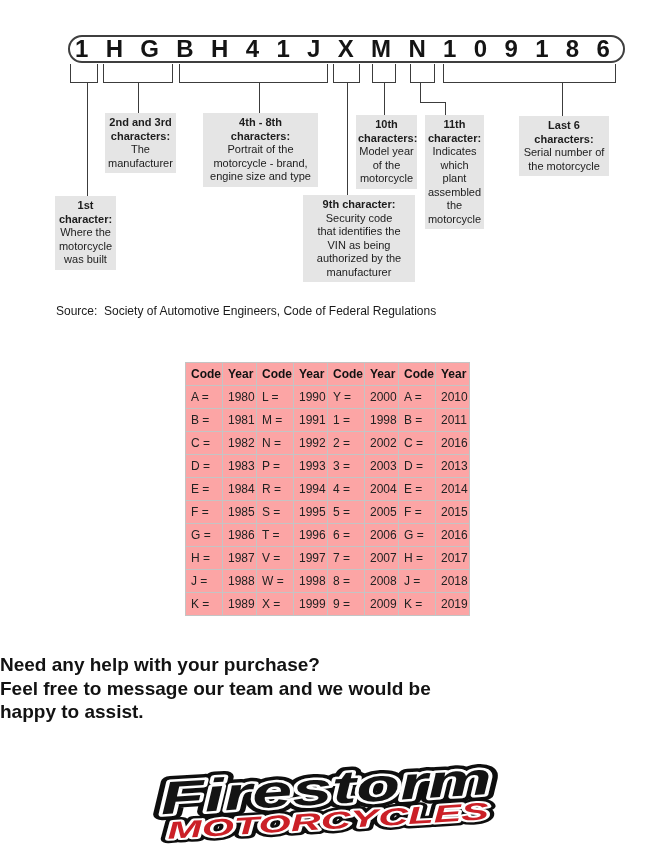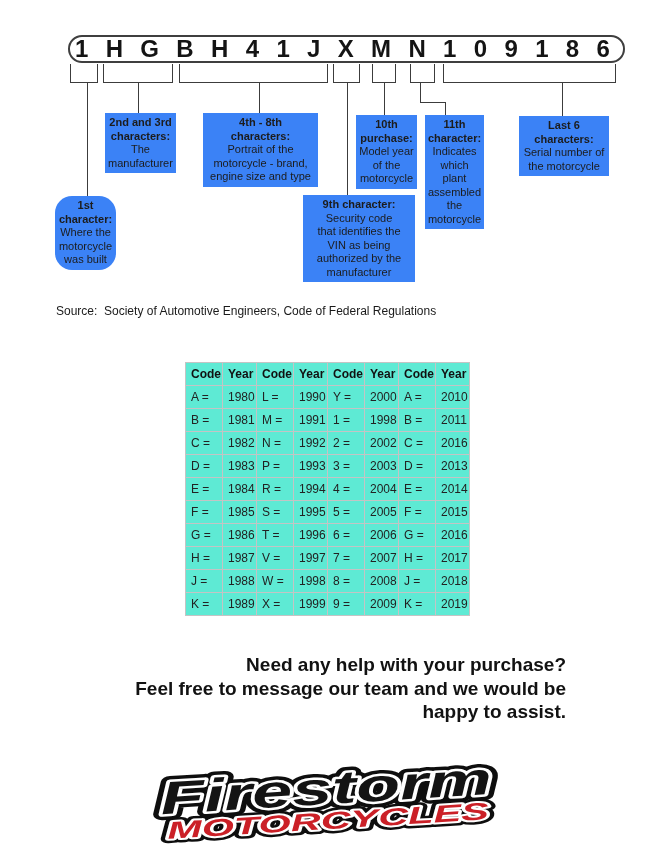--- a/index.html
+++ b/index.html
@@ -41,7 +41,7 @@
   .d7{left:562px;top:82px;height:34px;}
   
   .label-box{
-    position:absolute;background:#3b82f6;color:#1c1c1c;
+    position:absolute;background:#e5e5e5;color:#1c1c1c;
     font-size:11px;line-height:13.5px;text-align:center;
     padding:3px 2px;box-sizing:border-box;
   }

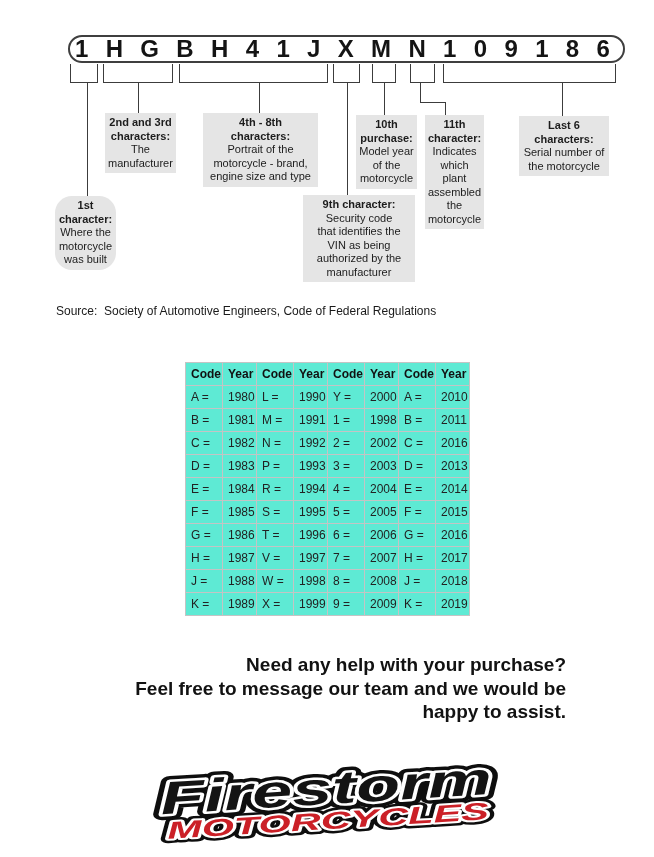--- a/index.html
+++ b/index.html
@@ -152,7 +152,7 @@
   </div>
   <div class="label-box lbE">
     <span class="lb-title">10th
-purchase:</span>
+characters:</span>
     <span class="lb-body">Model year
 of the
 motorcycle</span>

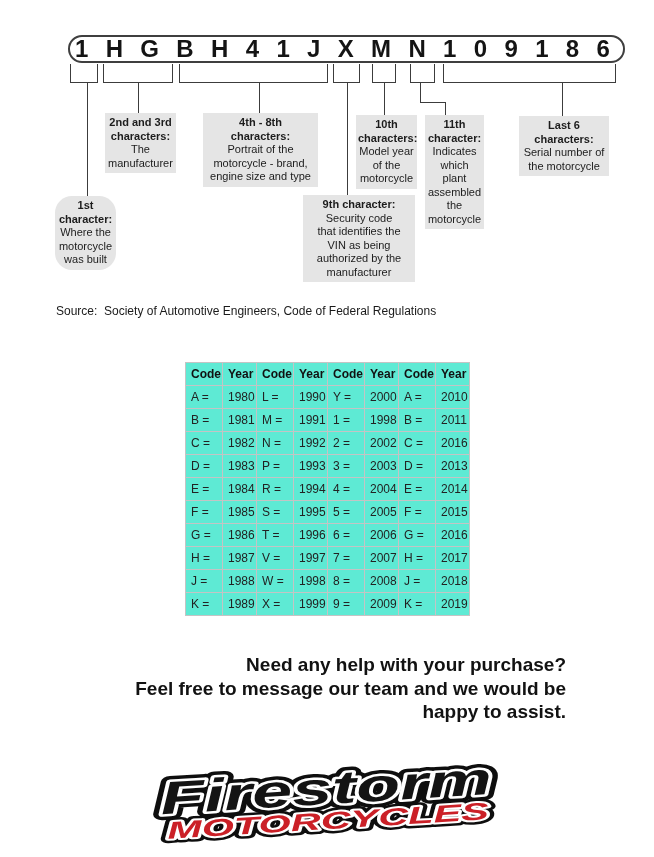--- a/index.html
+++ b/index.html
@@ -47,7 +47,7 @@
   }
   .label-box .lb-title{display:block;font-weight:bold;white-space:pre-line;}
   .label-box .lb-body{display:block;white-space:pre-line;}
-  .lbA{left:55px;top:196px;width:61px;border-radius:17px;}
+  .lbA{left:55px;top:196px;width:61px;}
   .lbB{left:105px;top:113px;width:71px;}
   .lbC{left:203px;top:113px;width:115px;}
   .lbD{left:303px;top:195px;width:112px;}

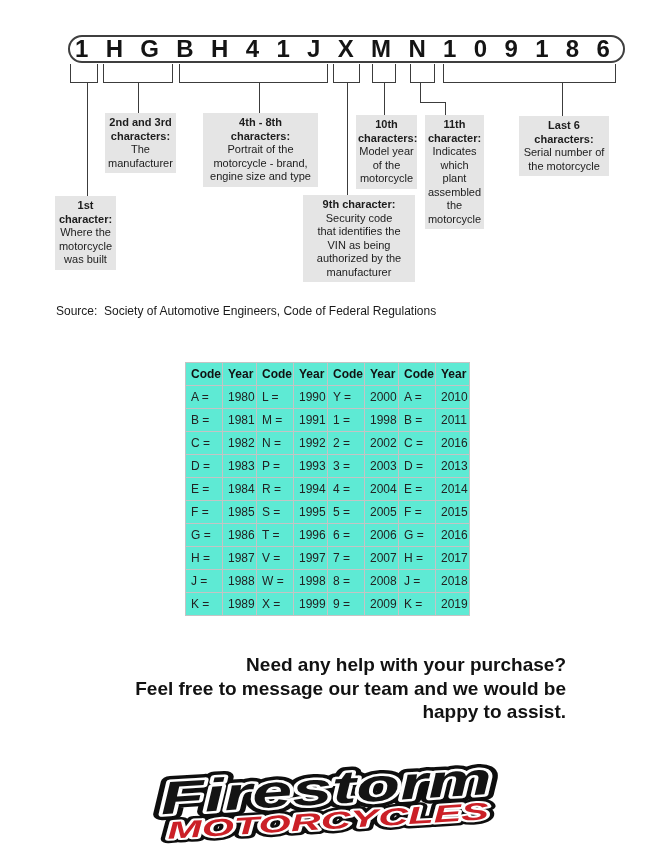--- a/index.html
+++ b/index.html
@@ -61,7 +61,7 @@
   
   .year-table{
     position:absolute;left:185px;top:362px;border-collapse:collapse;
-    font-size:12px;color:#222;background:#5eead4;
+    font-size:12px;color:#222;background:#fca5a5;
   }
   .year-table th,.year-table td{
     border:1px solid #c4c4c4;height:23px;padding:0 1px 0 5px;

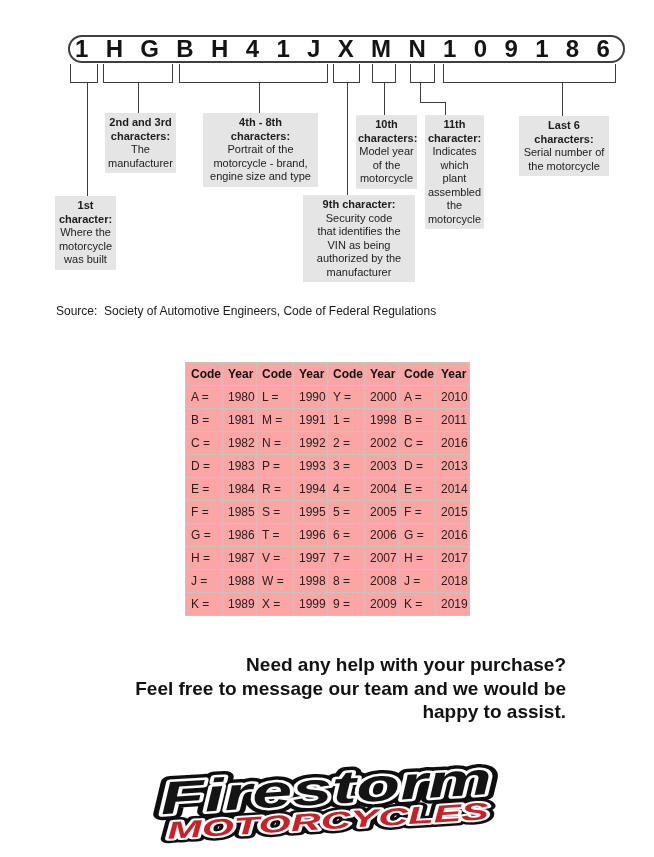--- a/index.html
+++ b/index.html
@@ -72,7 +72,7 @@
   .year-table th:nth-child(even),.year-table td:nth-child(even){width:34px;}
   
   .help-block{
-    position:absolute;left:0;top:653px;width:566px;text-align:right;
+    position:absolute;left:0;top:653px;width:566px;text-align:left;
     font-weight:bold;font-size:19px;line-height:23.5px;color:#121212;
   }
   

